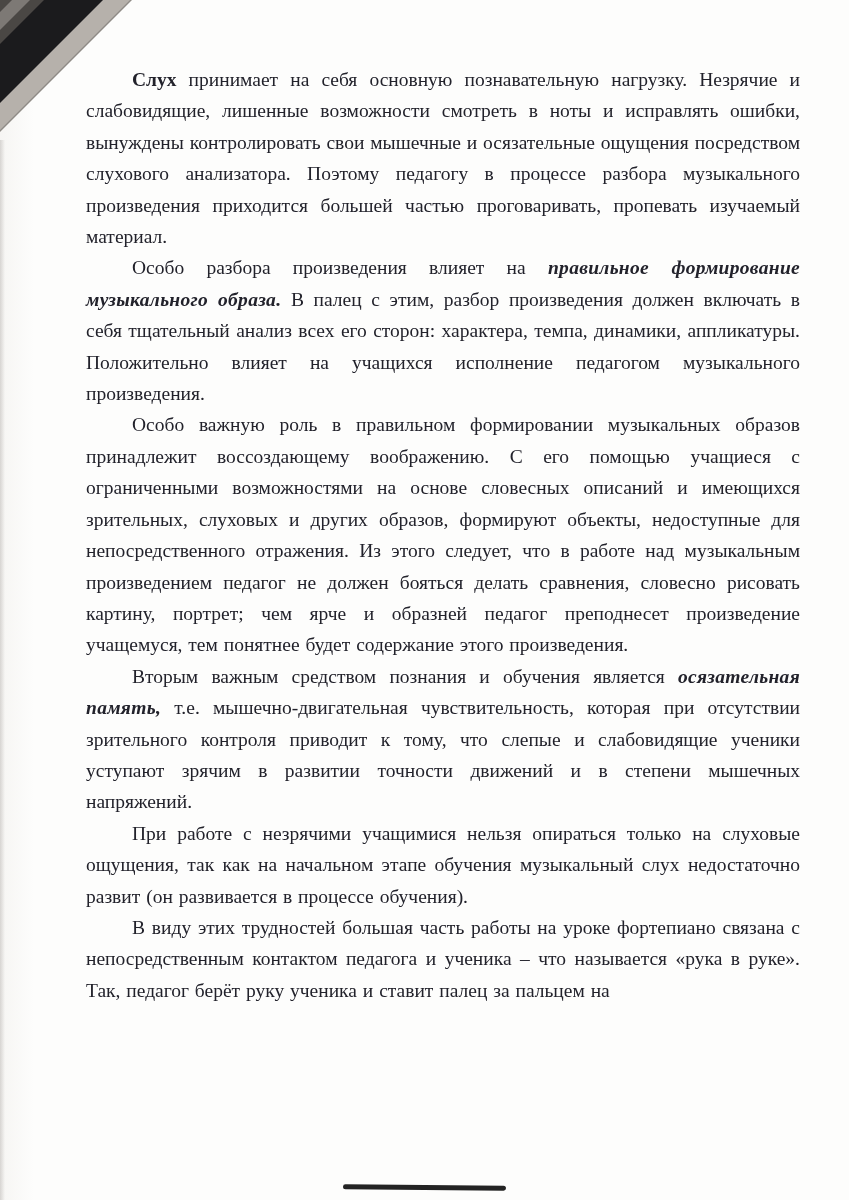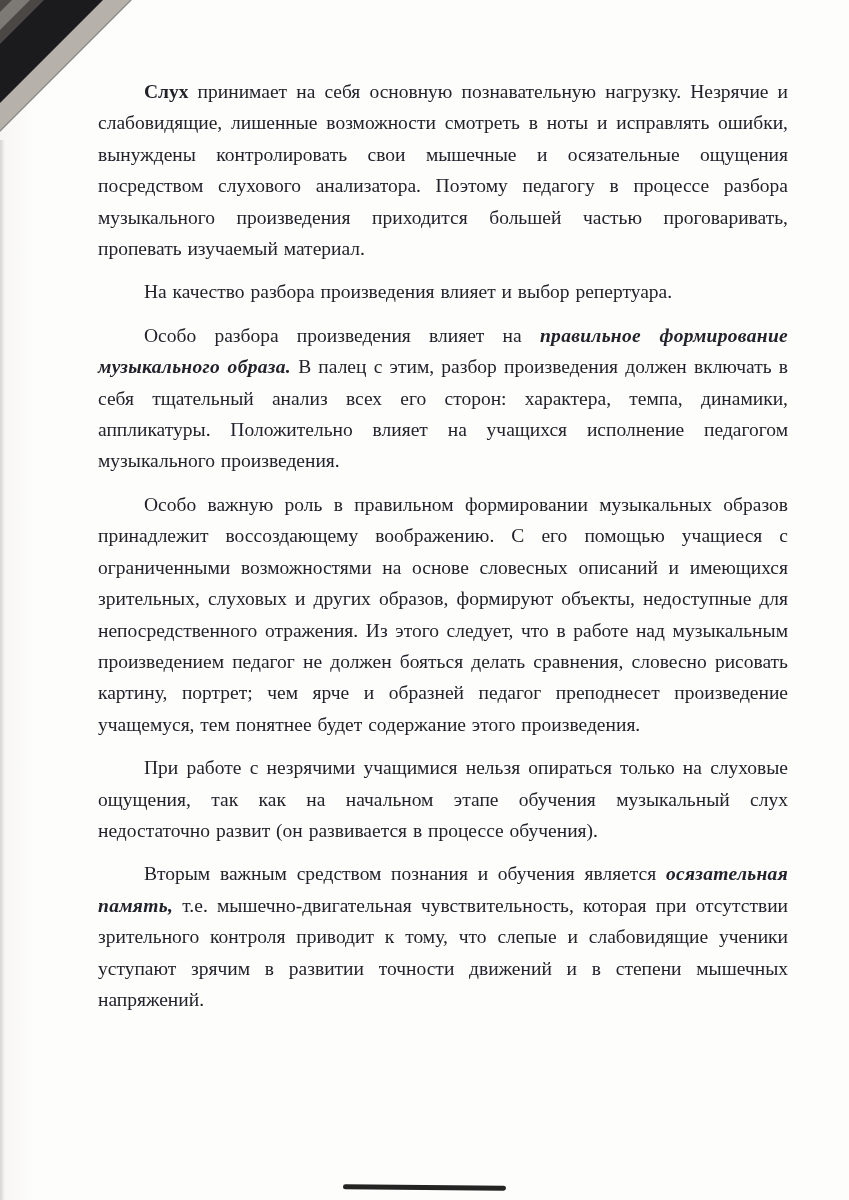--- a/index.html
+++ b/index.html
@@ -31,7 +31,7 @@
     color: #22222b;
   }
   .text-block p {
-    margin: 12px;
+    margin: 0;
     padding: 0;
     font-size: 19.5px;
     line-height: 31.4px;

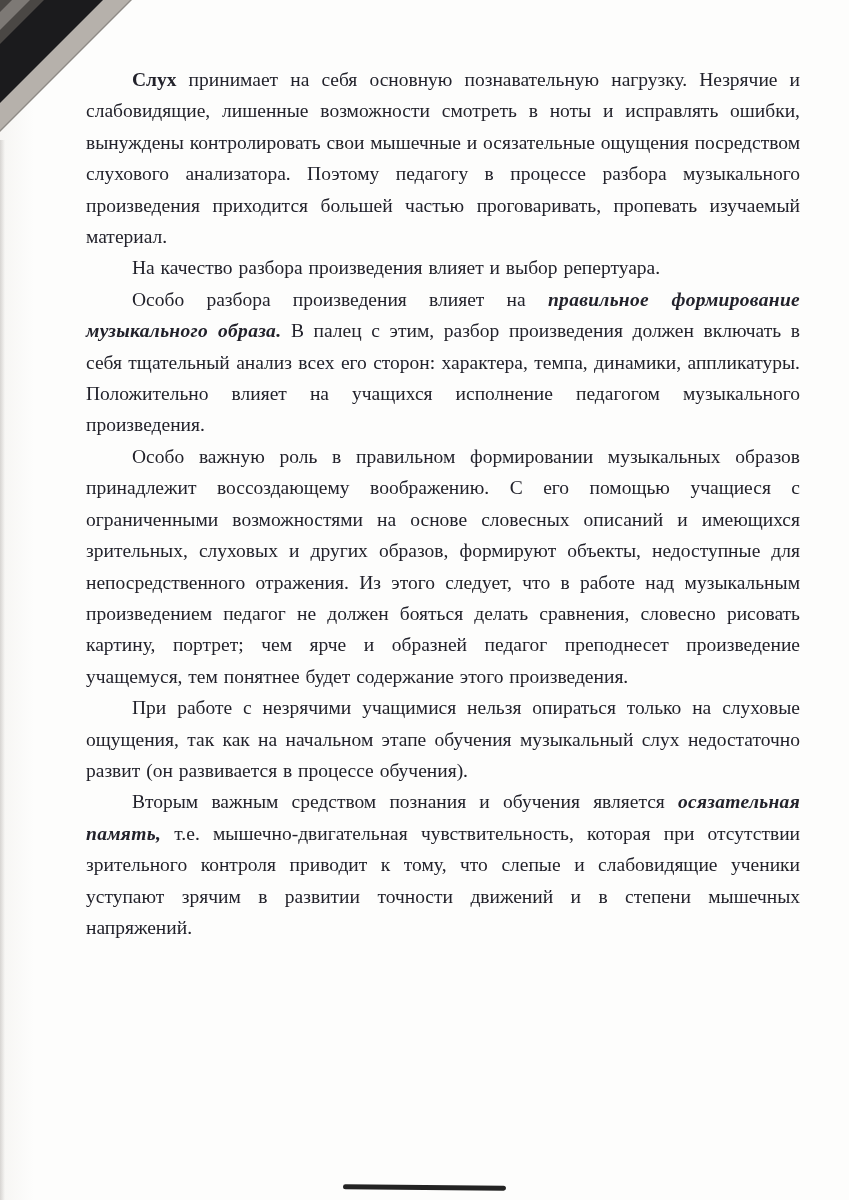--- a/index.html
+++ b/index.html
@@ -80,7 +80,6 @@
 
     <p><span class="seg-b">Слух </span><span>принимает на себя основную познавательную нагрузку. Незрячие и слабовидящие, лишенные возможности смотреть в ноты и исправлять ошибки, вынуждены контролировать свои мышечные и осязательные ощущения посредством слухового анализатора. Поэтому педагогу в процессе разбора музыкального произведения приходится большей частью проговаривать, пропевать изучаемый материал.</span></p>
 
-    <p><span>На качество разбора произведения влияет и выбор репертуара.</span></p>
 
     <p><span>Особо разбора произведения влияет на </span><span class="seg-bi">правильное формирование музыкального образа.</span><span> В палец с этим, разбор произведения должен включать в себя тщательный анализ всех его сторон: характера, темпа, динамики, аппликатуры. Положительно влияет на учащихся исполнение педагогом музыкального произведения.</span></p>
 

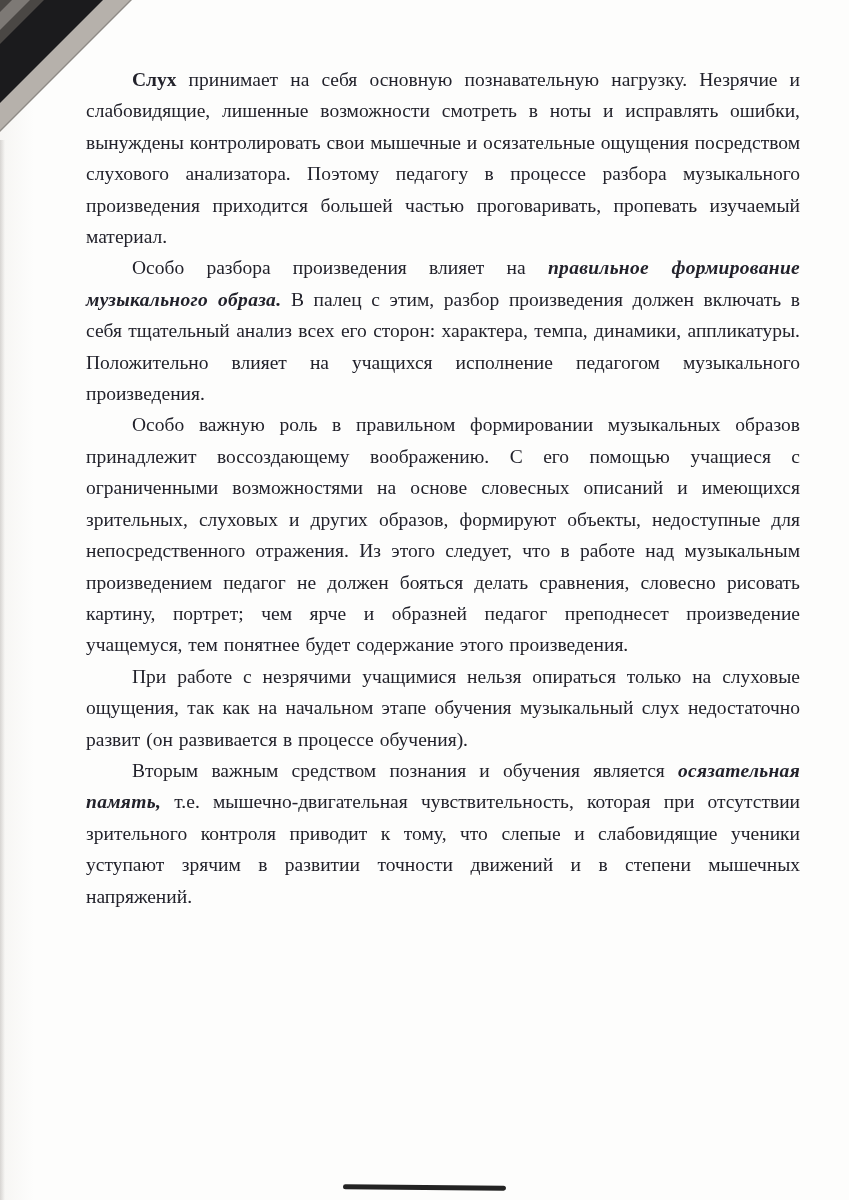--- a/index.html
+++ b/index.html
@@ -85,9 +85,9 @@
 
     <p><span>Особо важную роль в правильном формировании музыкальных образов принадлежит воссоздающему воображению. С его помощью учащиеся с ограниченными возможностями на основе словесных описаний и имеющихся зрительных, слуховых и других образов, формируют объекты, недоступные для непосредственного отражения. Из этого следует, что в работе над музыкальным произведением педагог не должен бояться делать сравнения, словесно рисовать картину, портрет; чем ярче и образней педагог преподнесет произведение учащемуся, тем понятнее будет содержание этого произведения.</span></p>
 
+    <p><span>Вторым важным средством познания и обучения является </span><span class="seg-bi">осязательная память,</span><span> т.е. мышечно-двигательная чувствительность, которая при отсутствии зрительного контроля приводит к тому, что слепые и слабовидящие ученики уступают зрячим в развитии точности движений и в степени мышечных напряжений.</span></p>
+
     <p><span>При работе с незрячими учащимися нельзя опираться только на слуховые ощущения, так как на начальном этапе обучения музыкальный слух недостаточно развит (он развивается в процессе обучения).</span></p>
-
-    <p><span>Вторым важным средством познания и обучения является </span><span class="seg-bi">осязательная память,</span><span> т.е. мышечно-двигательная чувствительность, которая при отсутствии зрительного контроля приводит к тому, что слепые и слабовидящие ученики уступают зрячим в развитии точности движений и в степени мышечных напряжений.</span></p>
 
 
   </div>

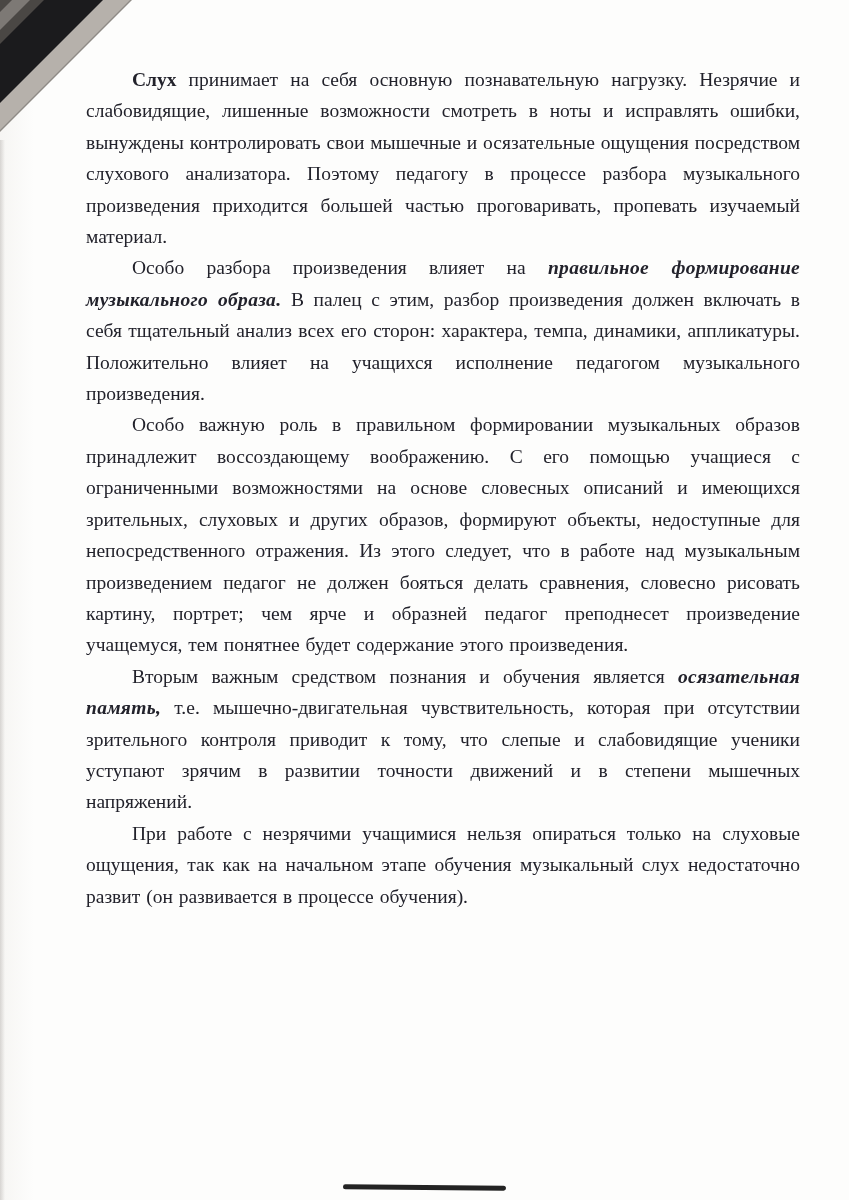--- a/index.html
+++ b/index.html
@@ -89,6 +89,7 @@
 
     <p><span>При работе с незрячими учащимися нельзя опираться только на слуховые ощущения, так как на начальном этапе обучения музыкальный слух недостаточно развит (он развивается в процессе обучения).</span></p>
 
+    <p><span>В виду этих трудностей большая часть работы на уроке фортепиано связана с непосредственным контактом педагога и ученика – что называется «рука в руке». Так, педагог берёт руку ученика и ставит палец за пальцем на</span></p>
 
   </div>
 

